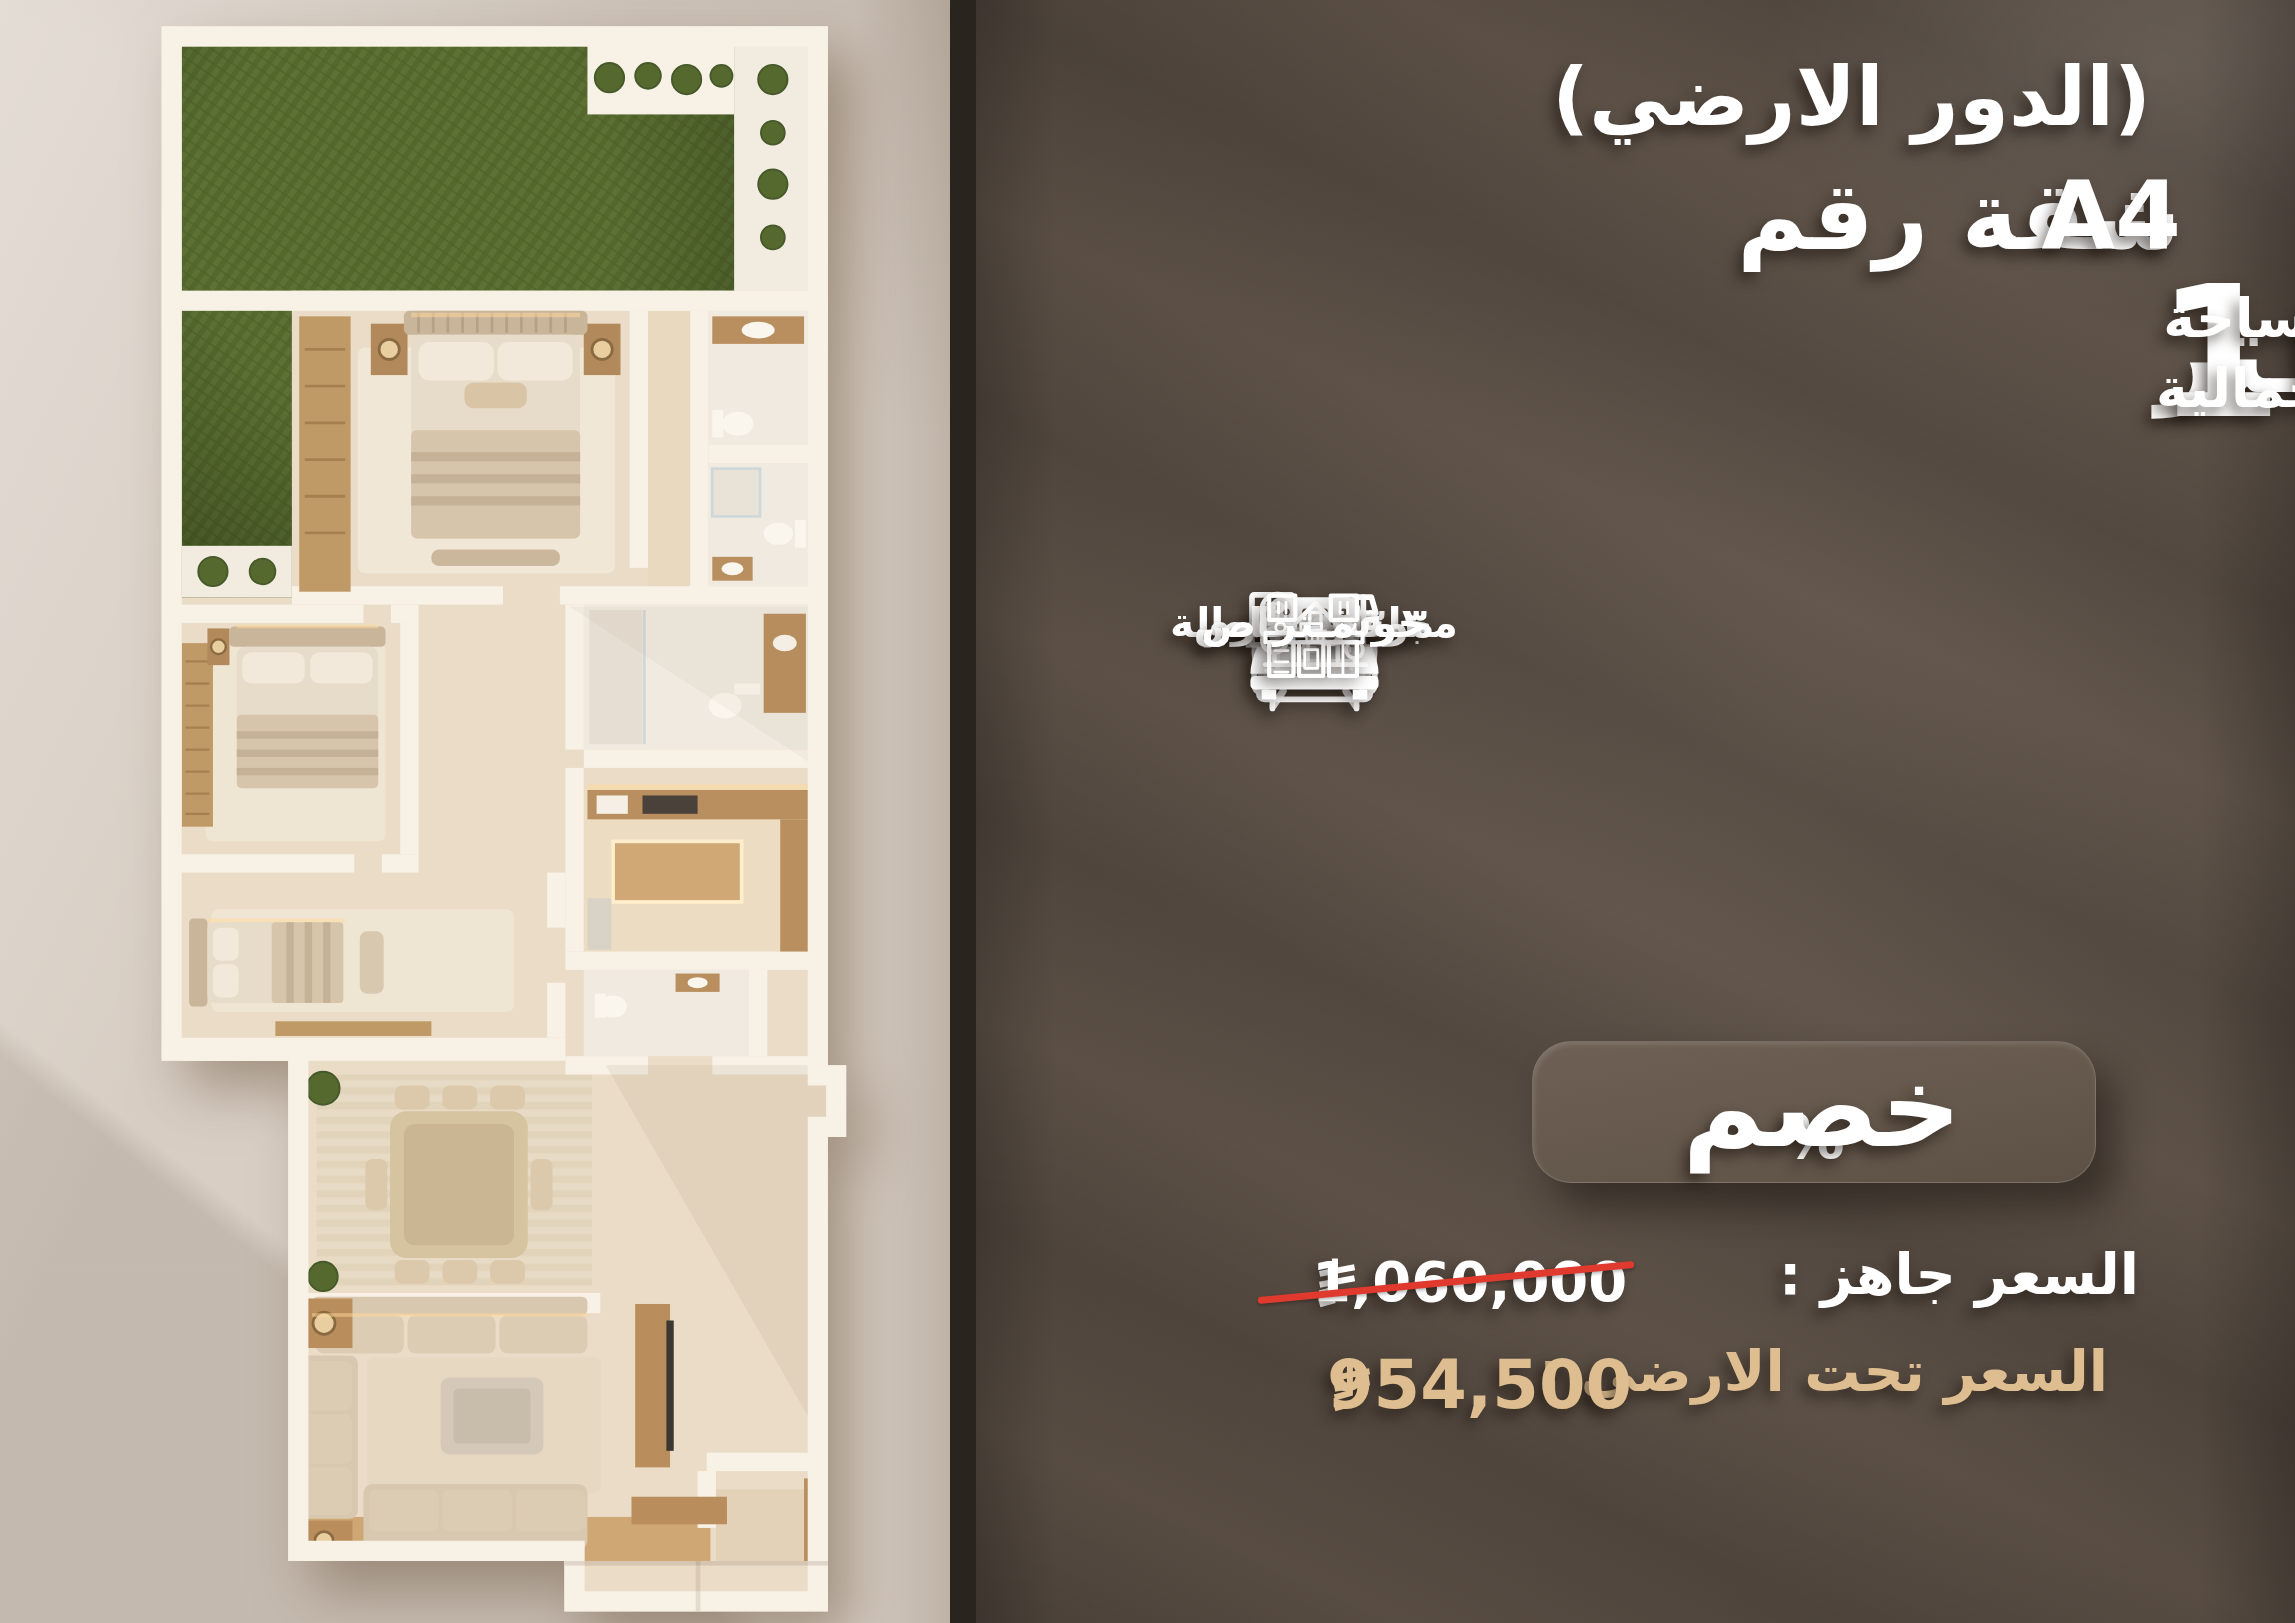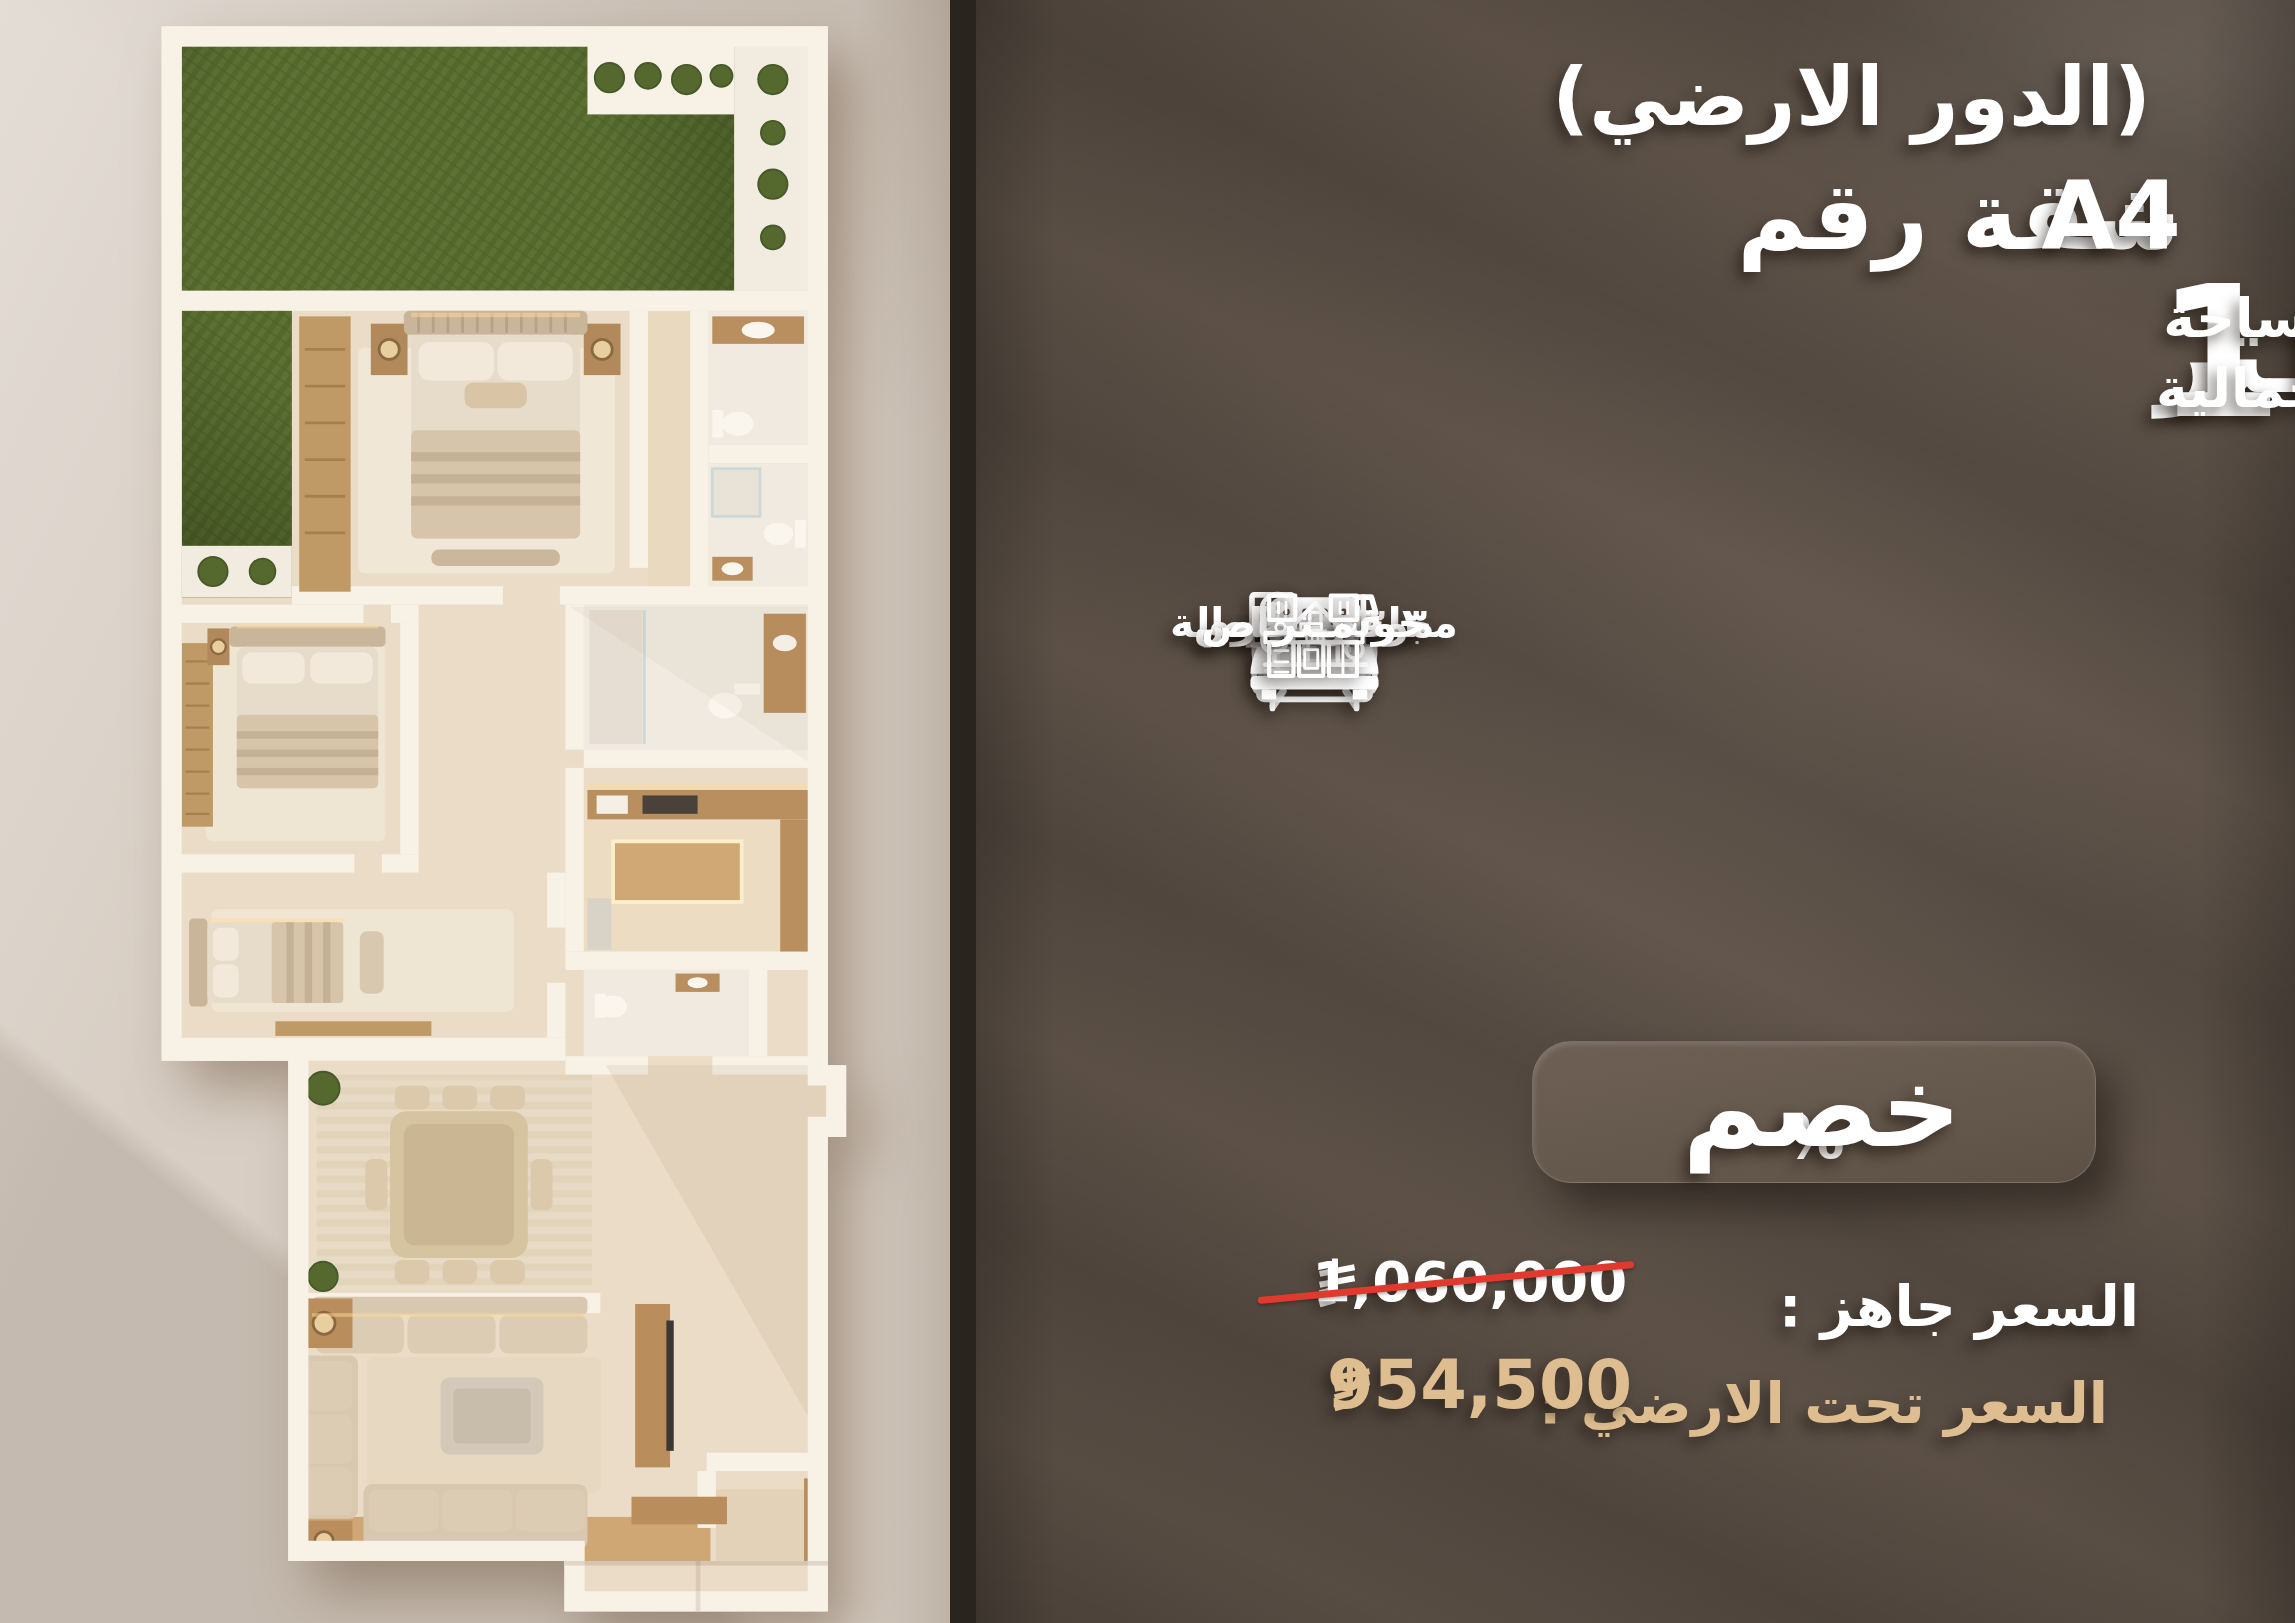--- a/index.html
+++ b/index.html
@@ -61,7 +61,7 @@
   .b-pct{font-size:61px;margin-top:48px;}
   .b-val{font-size:125px;line-height:1;}
   .b-word{font-size:112px;line-height:1;margin-left:16px;margin-top:-9.2px;direction:rtl;}
-  .price-label{font-size:56px;direction:rtl;white-space:nowrap;margin-top:32px;}
+  .price-label{font-size:56px;direction:rtl;white-space:nowrap;}
   .p1-label{right:182px;top:1242px;}
   .p2-label{right:213px;top:1339px;color:#debe90;}
   .price-num{display:flex;direction:ltr;align-items:center;gap:14.7px;}

